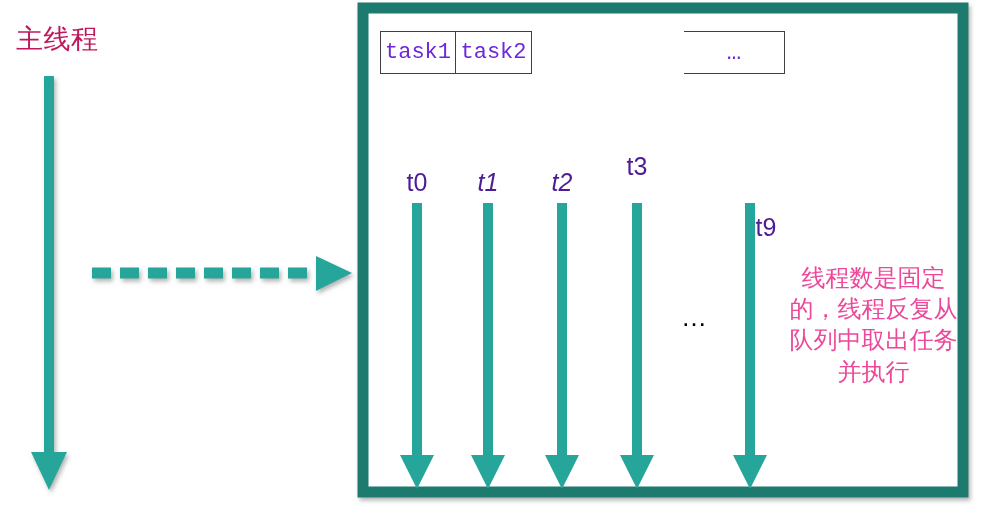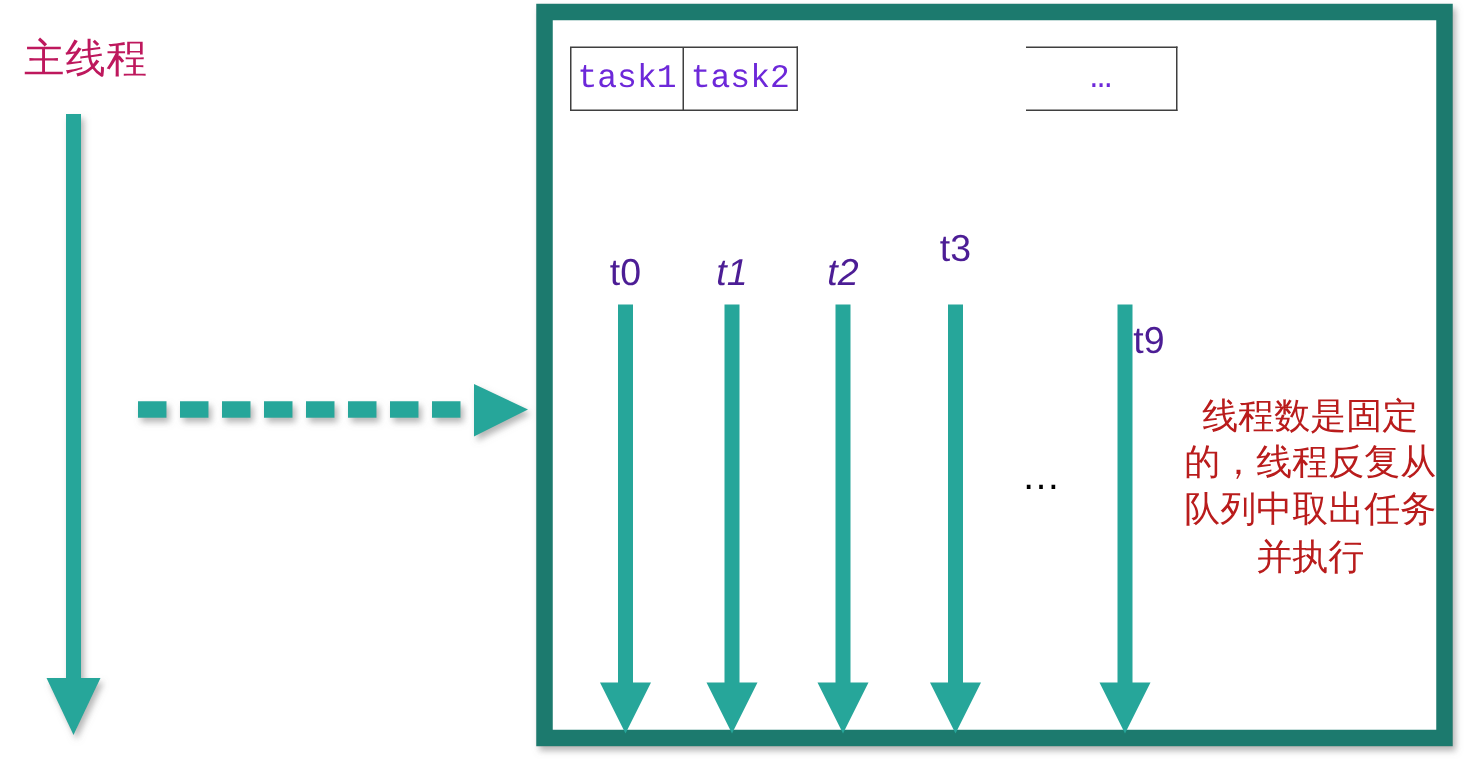--- a/index.html
+++ b/index.html
@@ -25,7 +25,7 @@
 
   #thread-note{
     position:absolute;left:786px;top:262px;width:175px;
-    font-size:24px;line-height:1.30;text-align:center;color:#b91c1c;
+    font-size:24px;line-height:1.30;text-align:center;color:#ec4899;
   }
 
   .tlabel{position:absolute;font-size:25px;color:#4c1d95;text-align:center;width:60px;}

